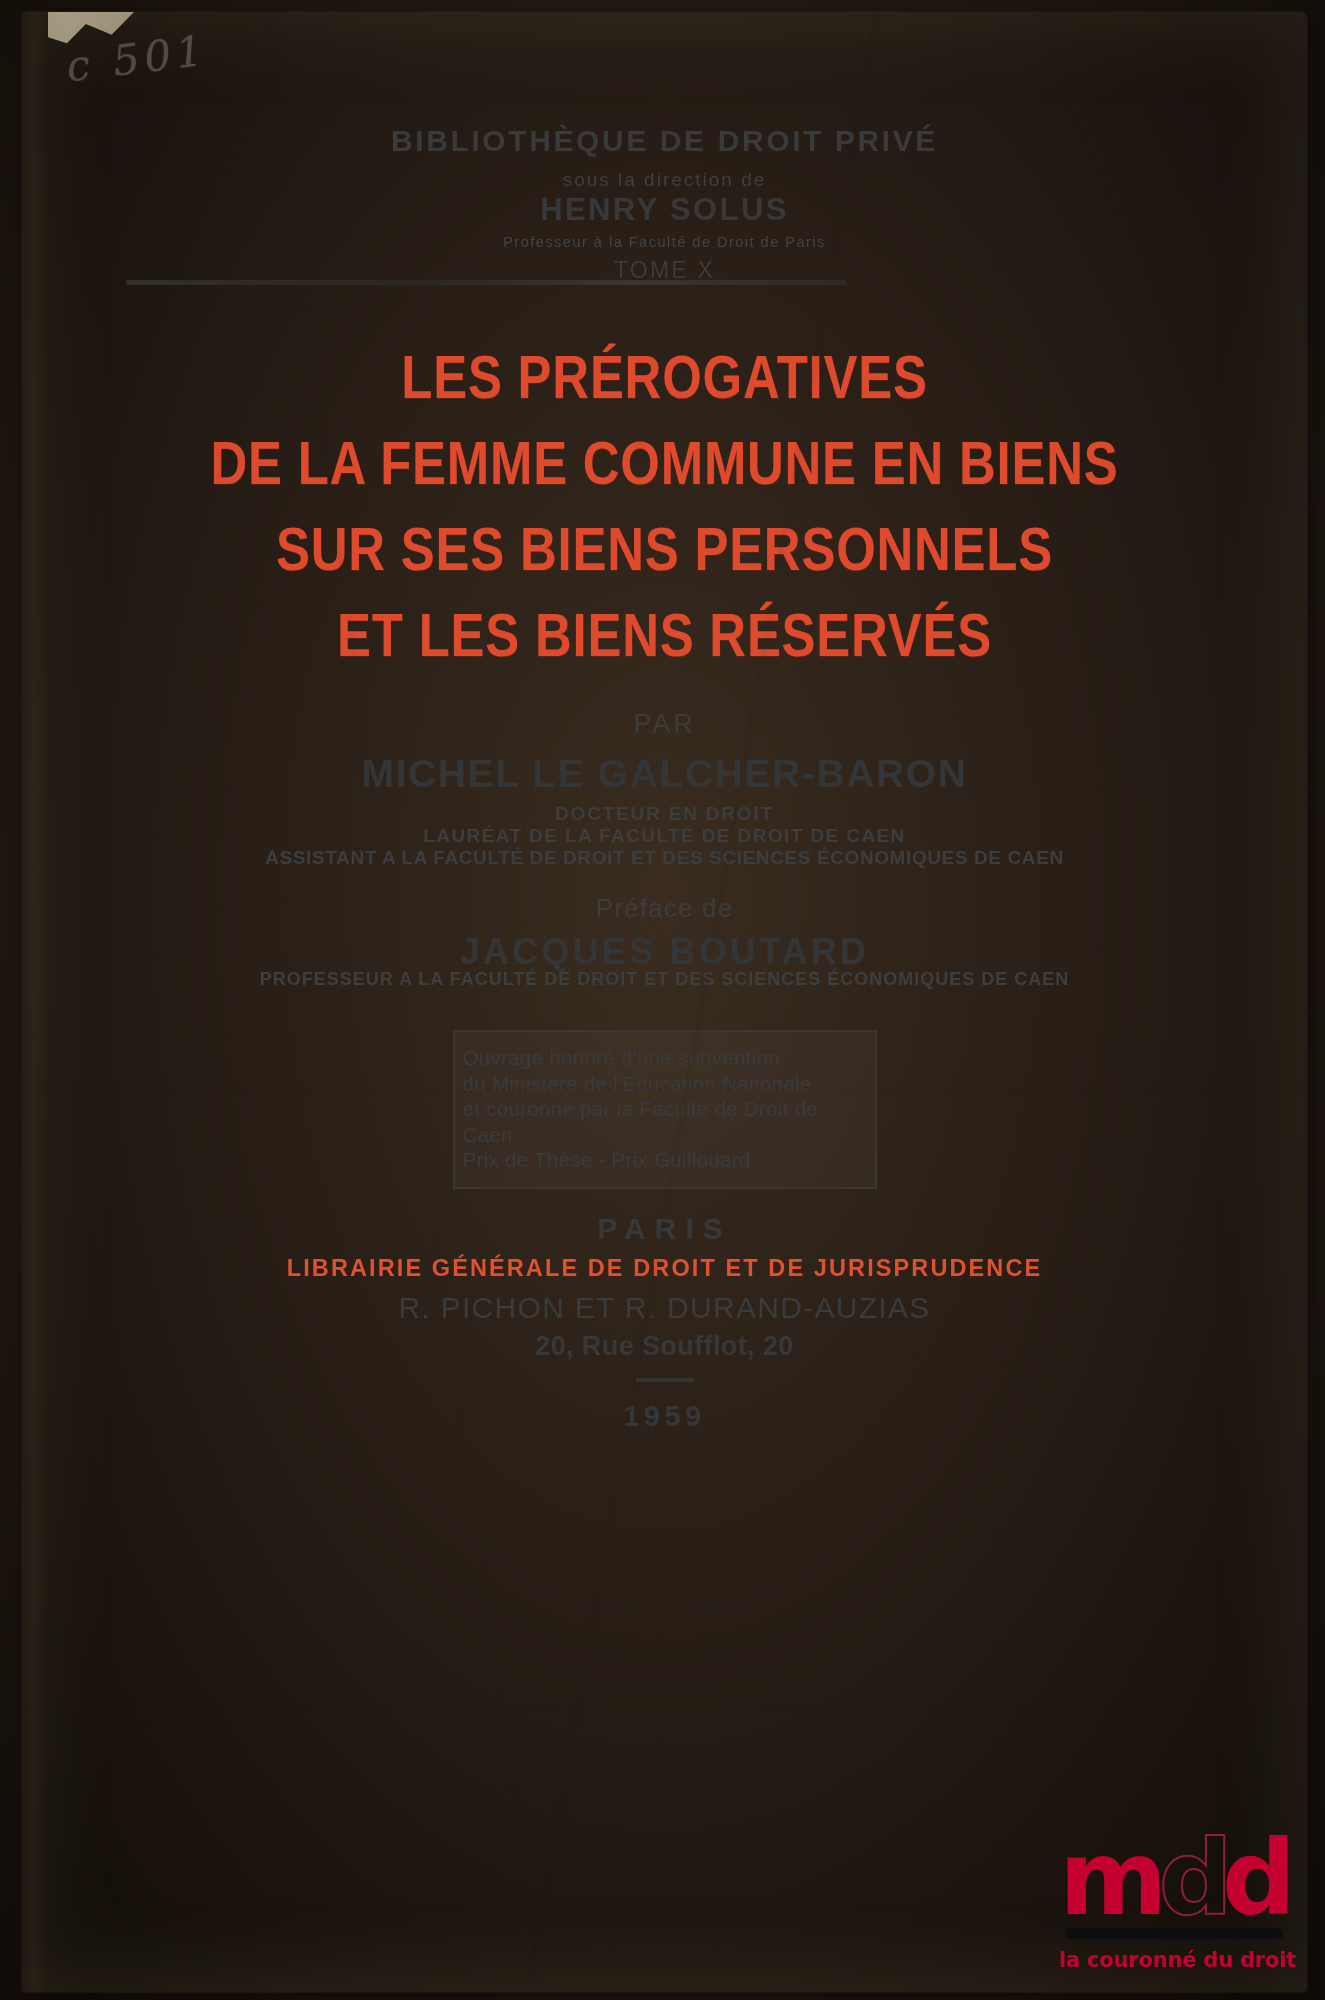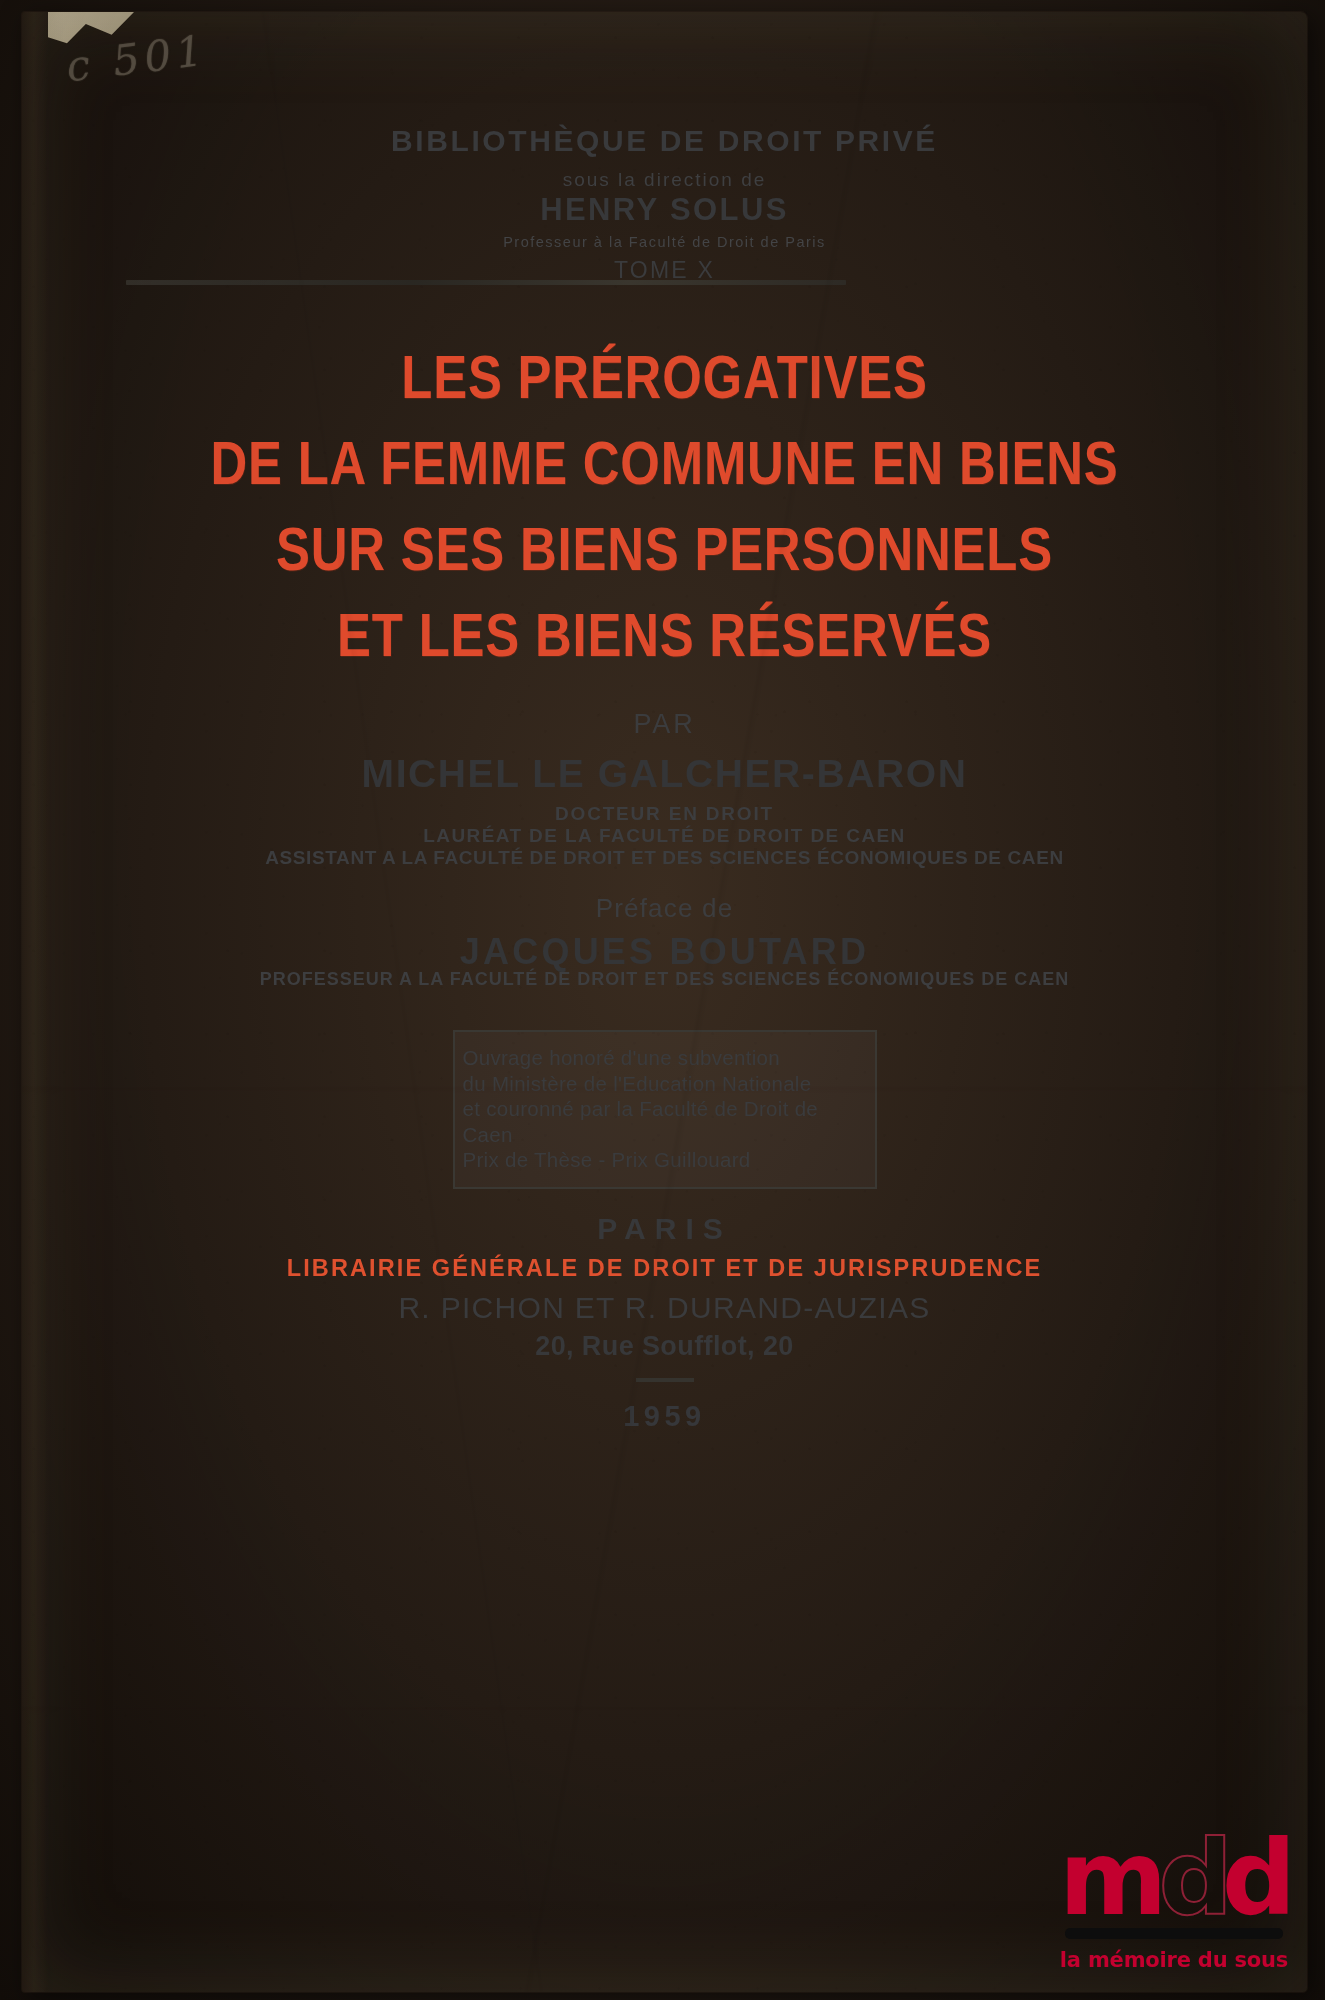--- a/index.html
+++ b/index.html
@@ -446,7 +446,7 @@
       <span class="m">m</span><span class="d1">d</span><span class="d2">d</span>
     </div>
     <div class="mdd-bar"></div>
-    <div class="mdd-tag">la mémoire du sous</div>
+    <div class="mdd-tag">la couronné du droit</div>
   </div>
 
 </div>

